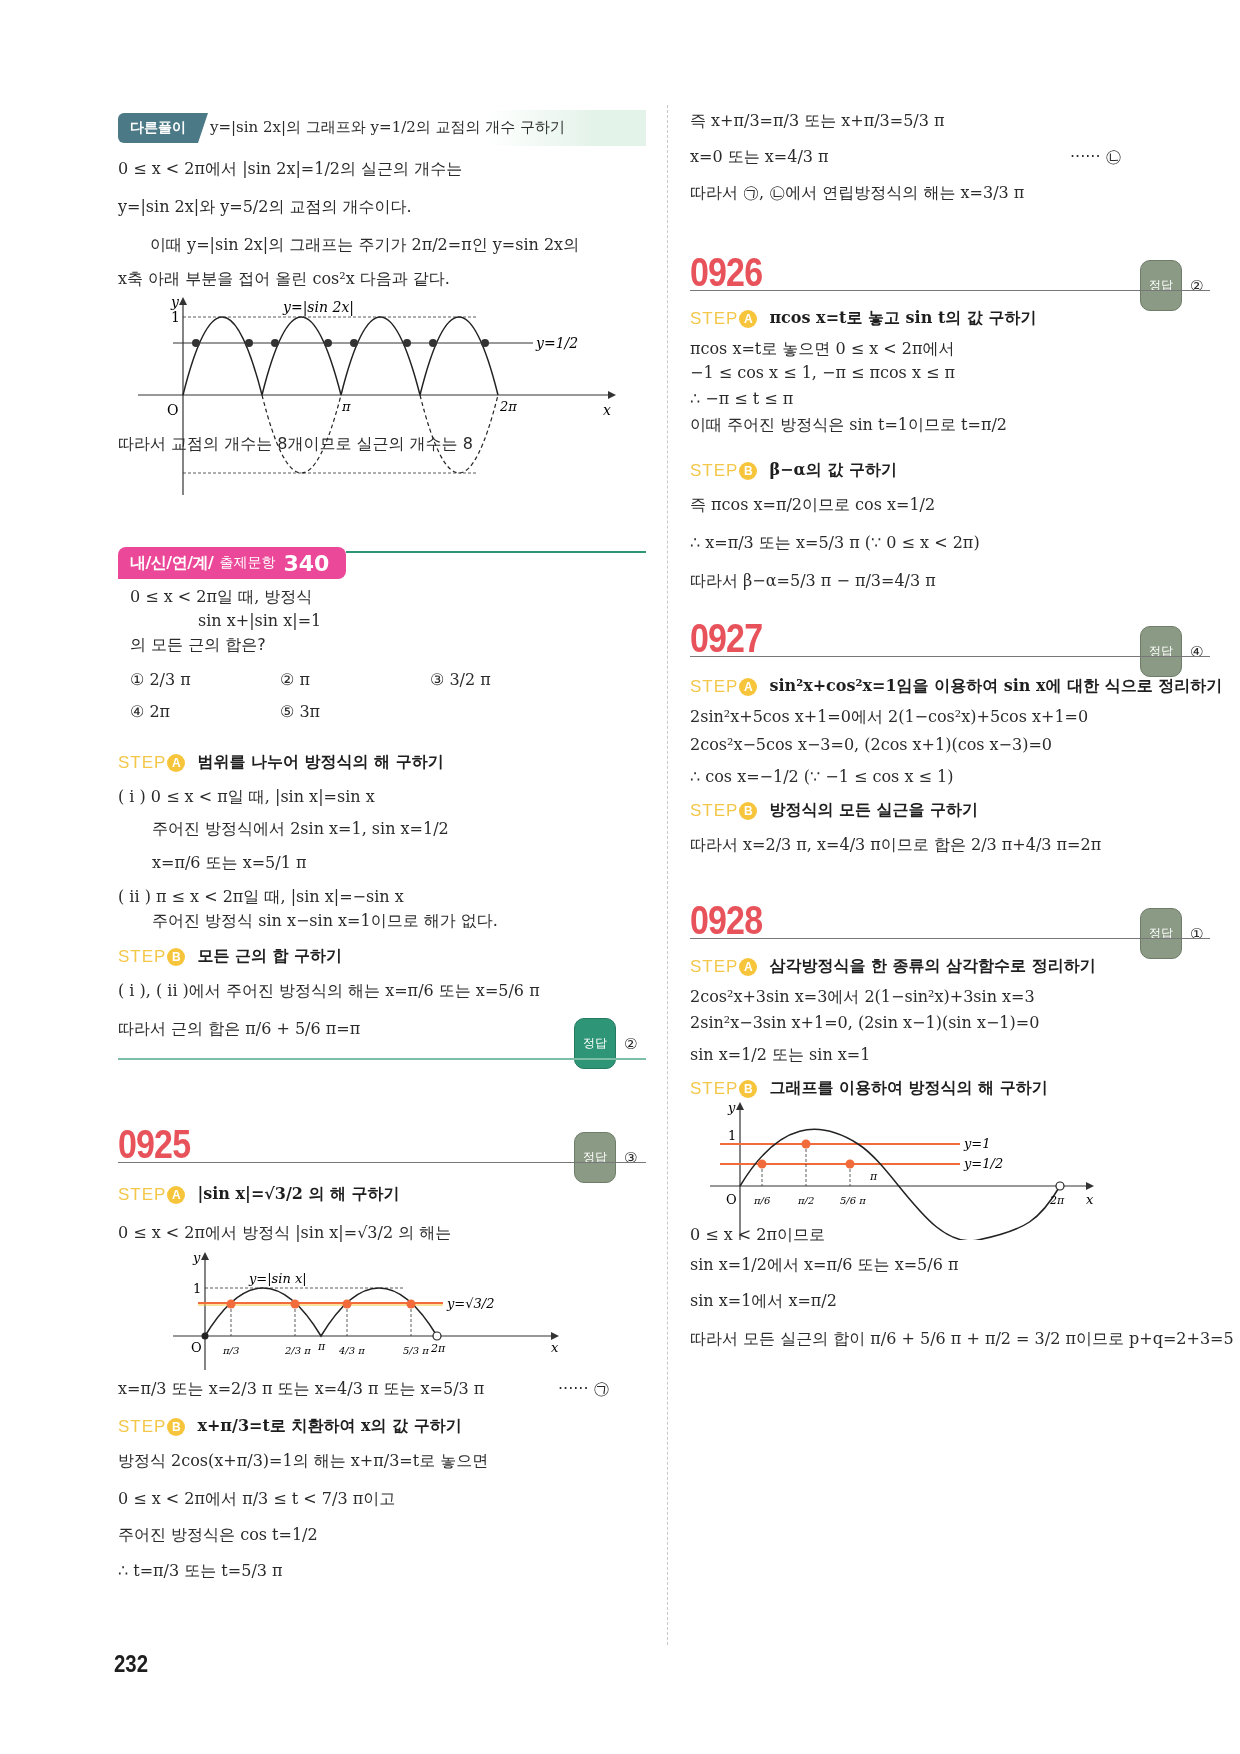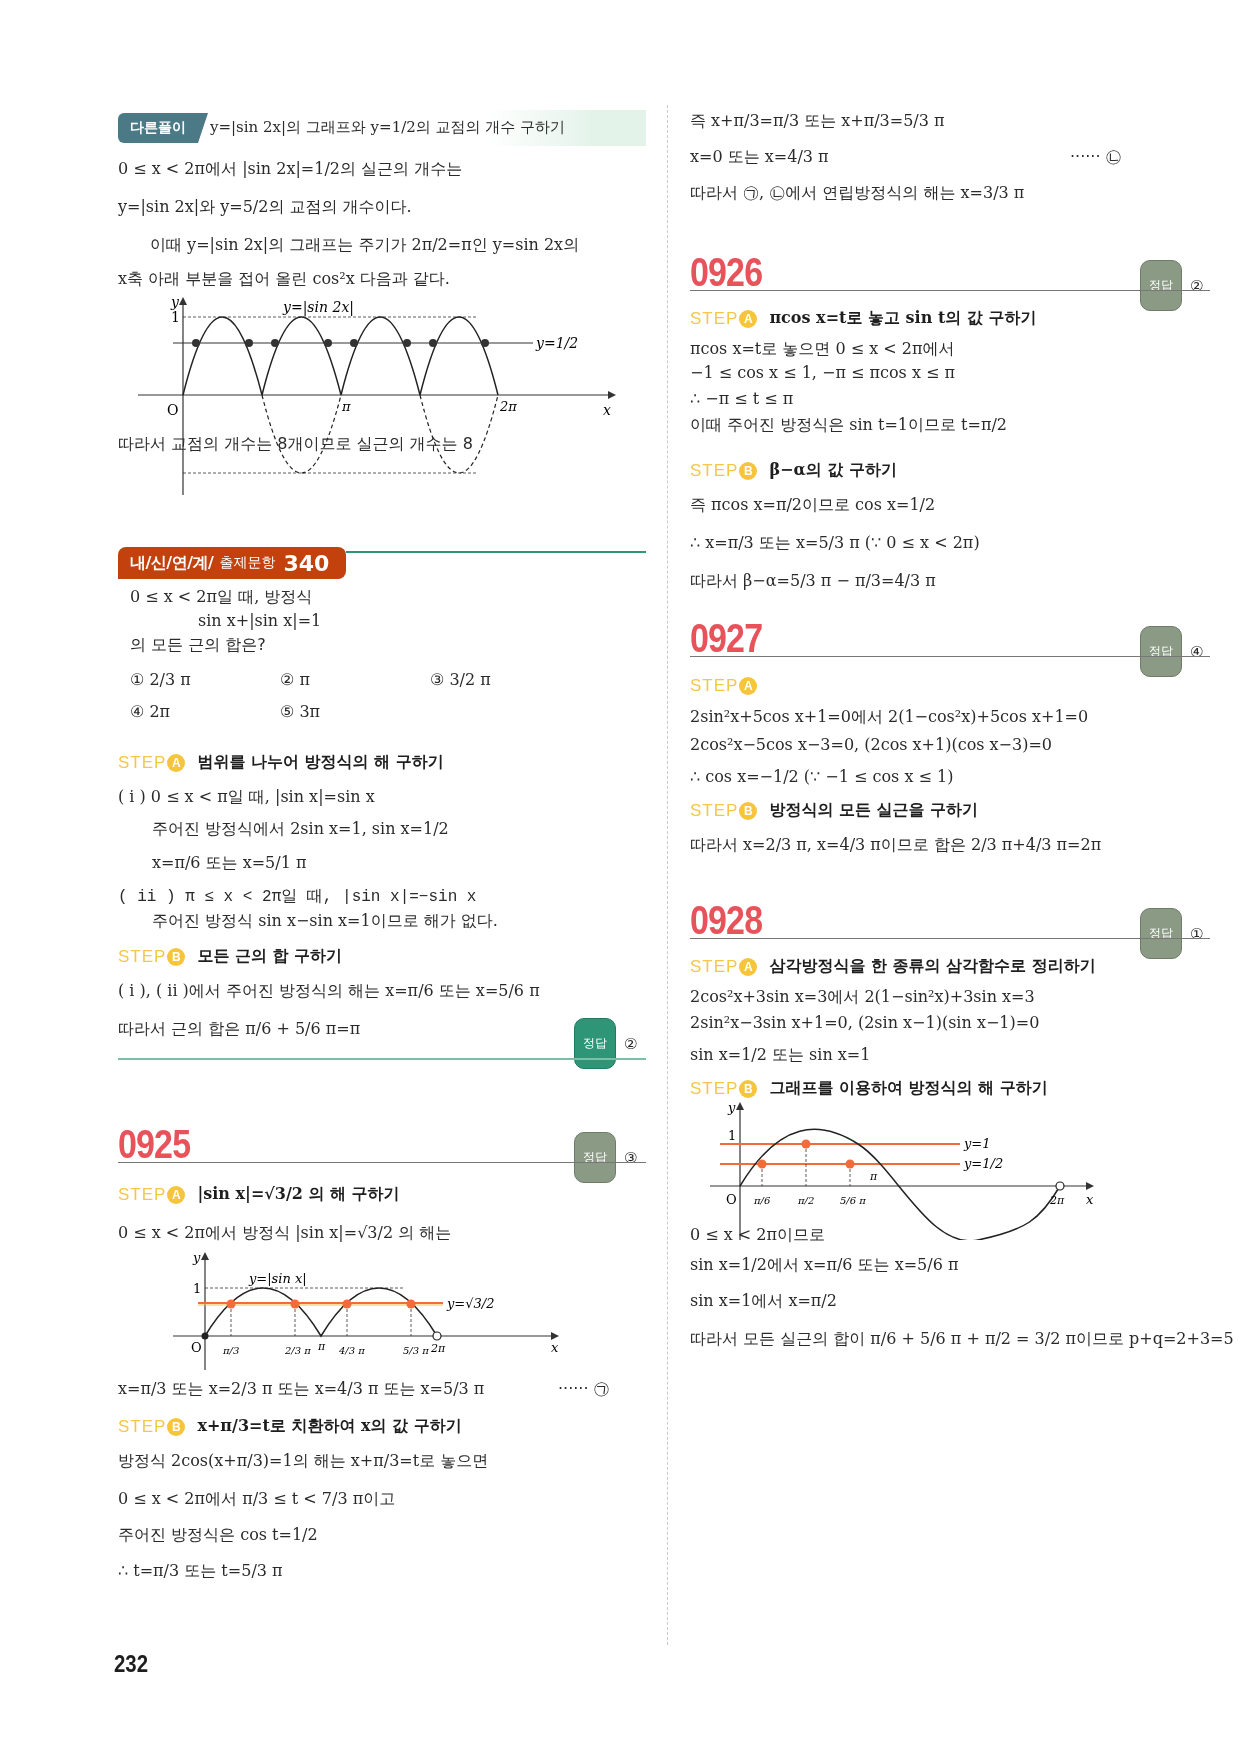--- a/index.html
+++ b/index.html
@@ -15,7 +15,7 @@
   .alt-badge { position: absolute; left: 0; top: 3px; width: 80px; height: 30px; background: #4b7a86; color: #fff; font-size: 14px; font-weight: bold; border-radius: 6px 0 0 6px; display: flex; align-items: center; justify-content: center; }
   .alt-badge:after { content: ""; position: absolute; right: -10px; top: 0; border-top: 30px solid #4b7a86; border-right: 10px solid transparent; }
   .alt-title { position: absolute; left: 92px; top: 8px; font-size: 15px; }
-  .naesin { position: absolute; left: 0; top: 437px; height: 32px; width: 228px; background: #c2410c; color: #fff; border-radius: 8px 8px 8px 0; display: flex; align-items: center; padding-left: 12px; }
+  .naesin { position: absolute; left: 0; top: 437px; height: 32px; width: 228px; background: #ec4899; color: #fff; border-radius: 8px 8px 8px 0; display: flex; align-items: center; padding-left: 12px; }
   .naesin .t1 { font-size: 16px; font-weight: bold; letter-spacing: -0.5px; }
   .naesin .t2 { font-size: 14px; margin-left: 6px; }
   .naesin .t3 { font-size: 22px; font-weight: bold; margin-left: 8px; }

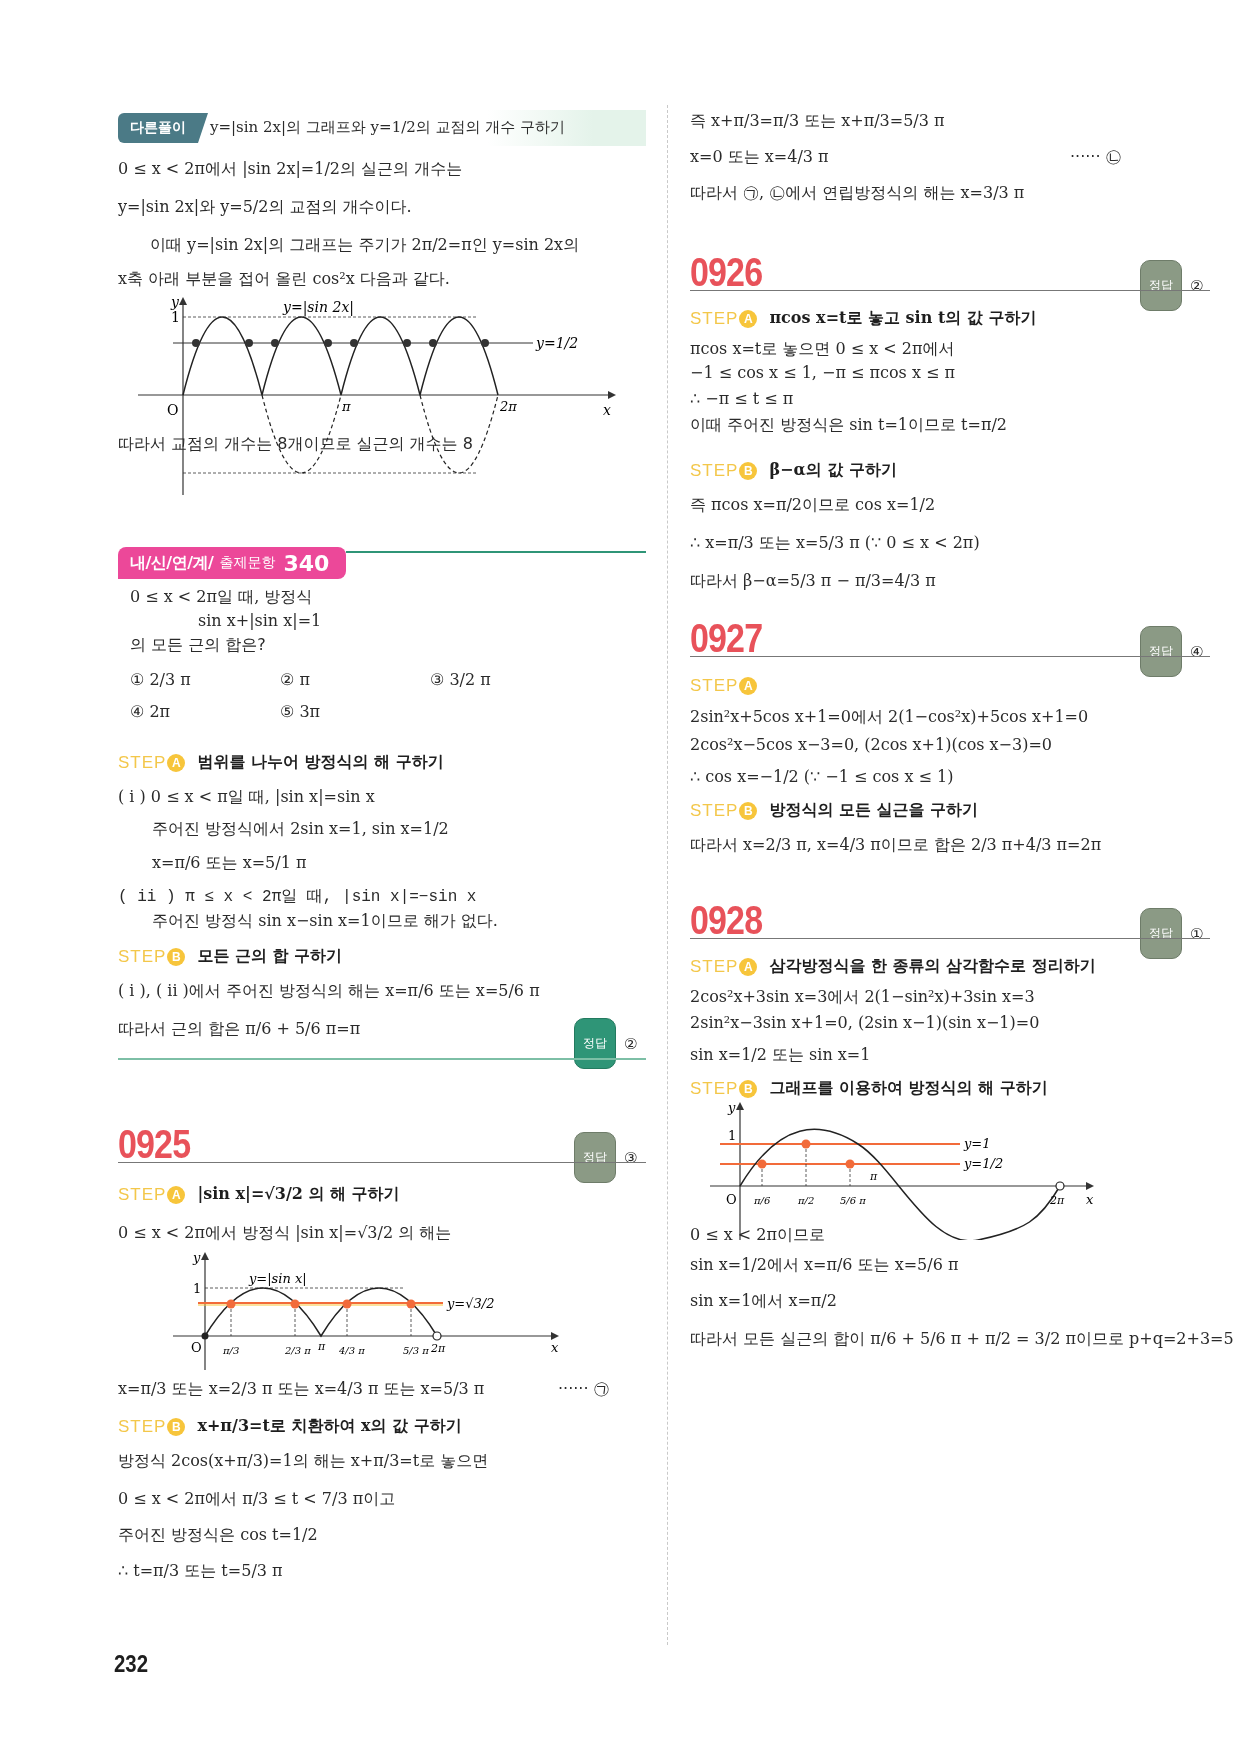--- a/index.html
+++ b/index.html
@@ -239,6 +239,7 @@
   <div class="step" style="left:0;top:566px;">
     <span class="step-label">STEP</span>
     <span class="step-circle">A</span>
+    <span class="step-title math">sin²x+cos²x=1임을 이용하여 sin x에 대한 식으로 정리하기</span>
   </div>
   <div class="line math" style="left:0;top:596px;">2sin²x+5cos x+1=0에서 2(1−cos²x)+5cos x+1=0</div>
   <div class="line math" style="left:0;top:624px;">2cos²x−5cos x−3=0, (2cos x+1)(cos x−3)=0</div>

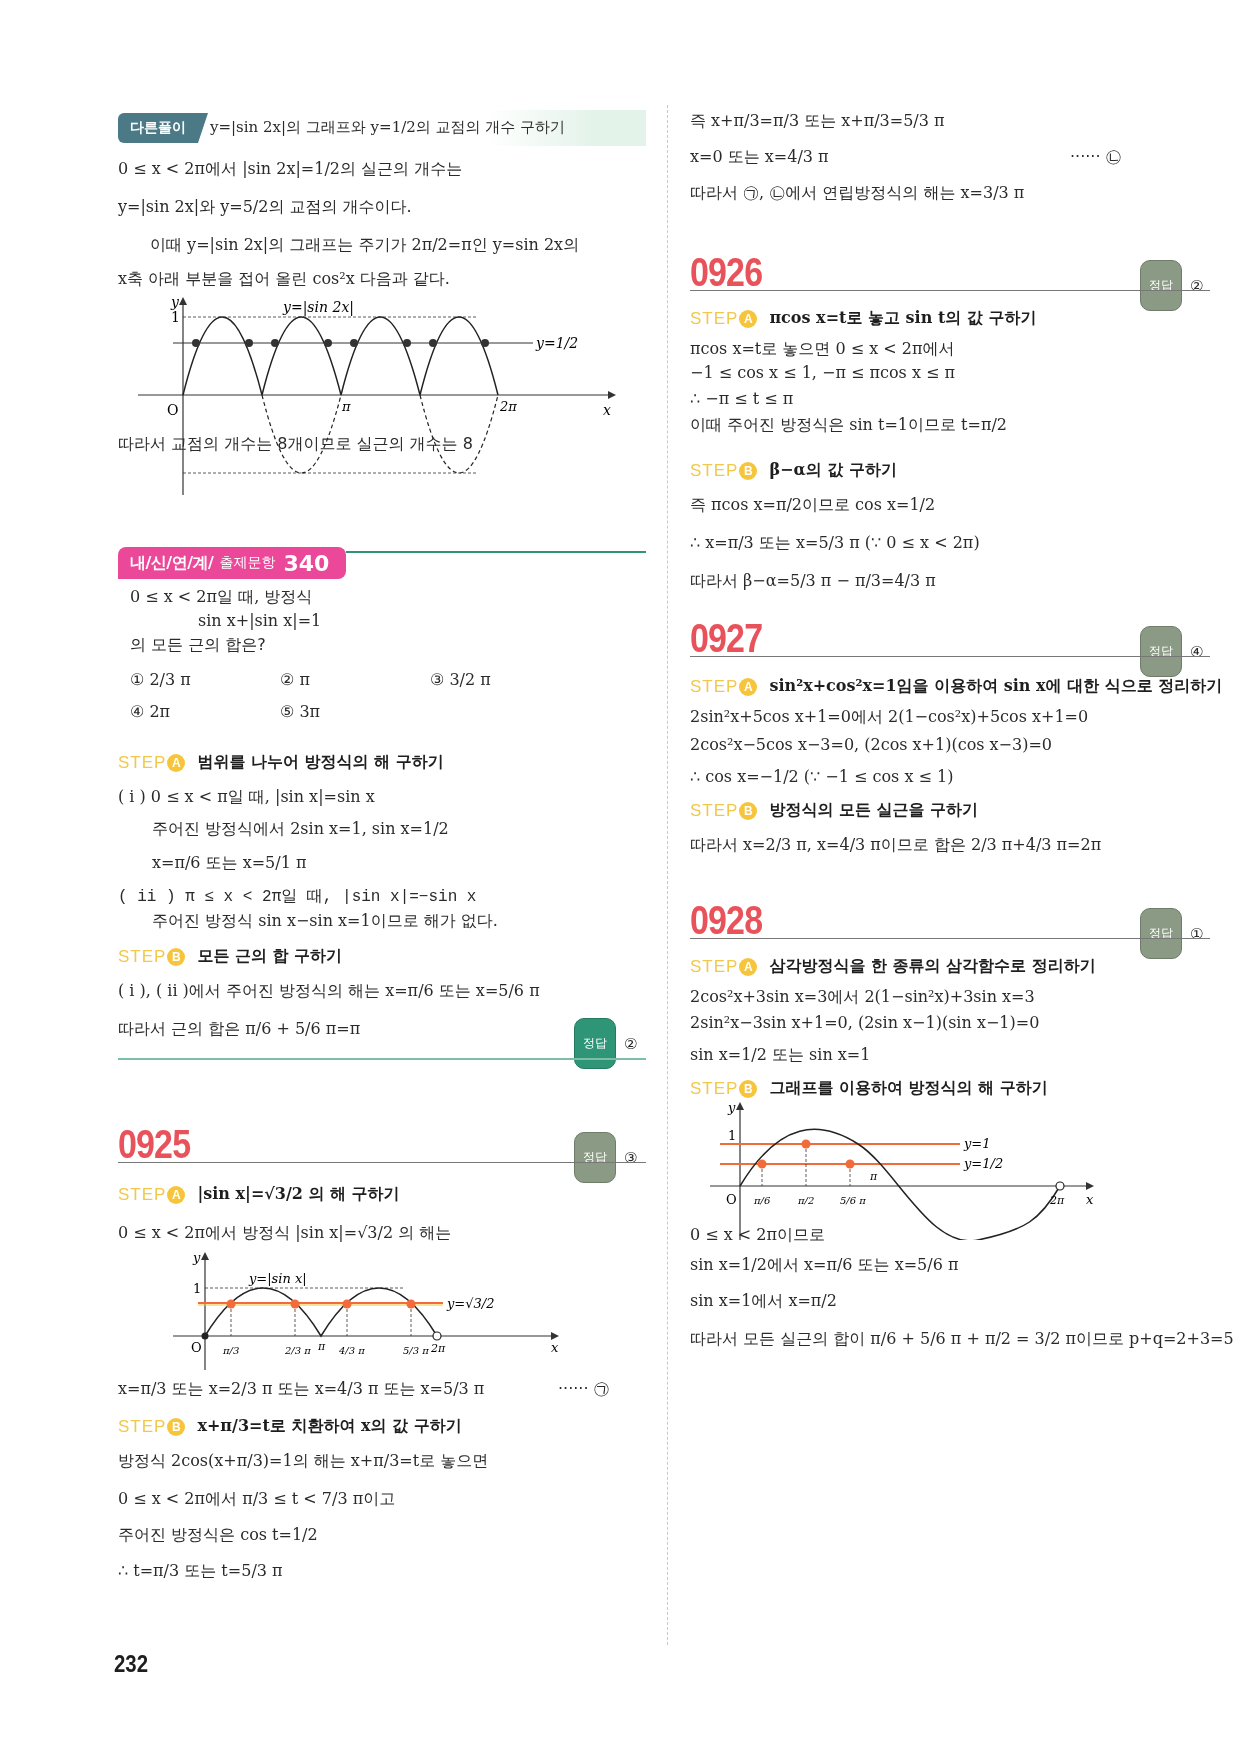--- a/index.html
+++ b/index.html
@@ -114,7 +114,7 @@
   <div class="line math" style="left:0;top:676px;">( i ) 0 ≤ x &lt; π일 때, |sin x|=sin x</div>
   <div class="line math" style="left:34px;top:708px;">주어진 방정식에서 2sin x=1, sin x=1/2</div>
   <div class="line math" style="left:34px;top:742px;">x=π/6 또는 x=5/1 π</div>
-  <div class="line math" style="left:0;top:776px;font-family:Liberation Mono, monospace;">( ii ) π ≤ x &lt; 2π일 때, |sin x|=−sin x</div>
+  <div class="line math" style="left:0;top:776px;">( ii ) π ≤ x &lt; 2π일 때, |sin x|=−sin x</div>
   <div class="line math" style="left:34px;top:800px;">주어진 방정식 sin x−sin x=1이므로 해가 없다.</div>
 
   <div class="step" style="left:0;top:836px;">

